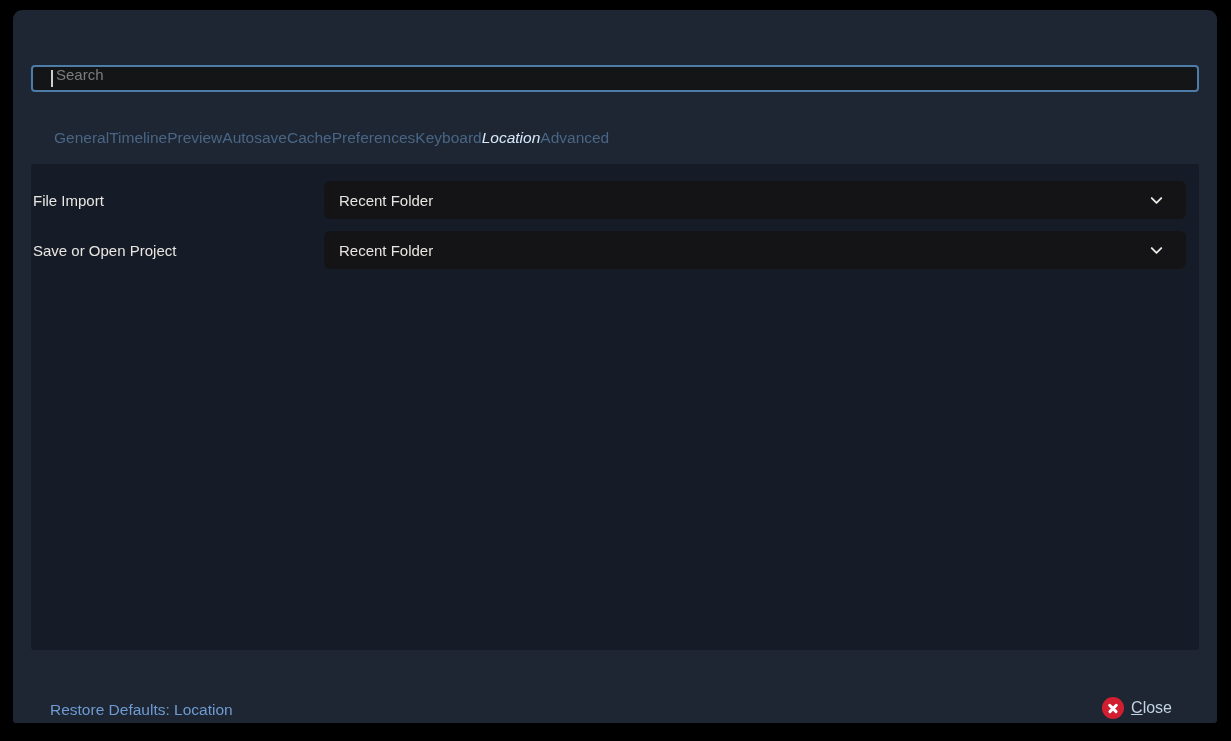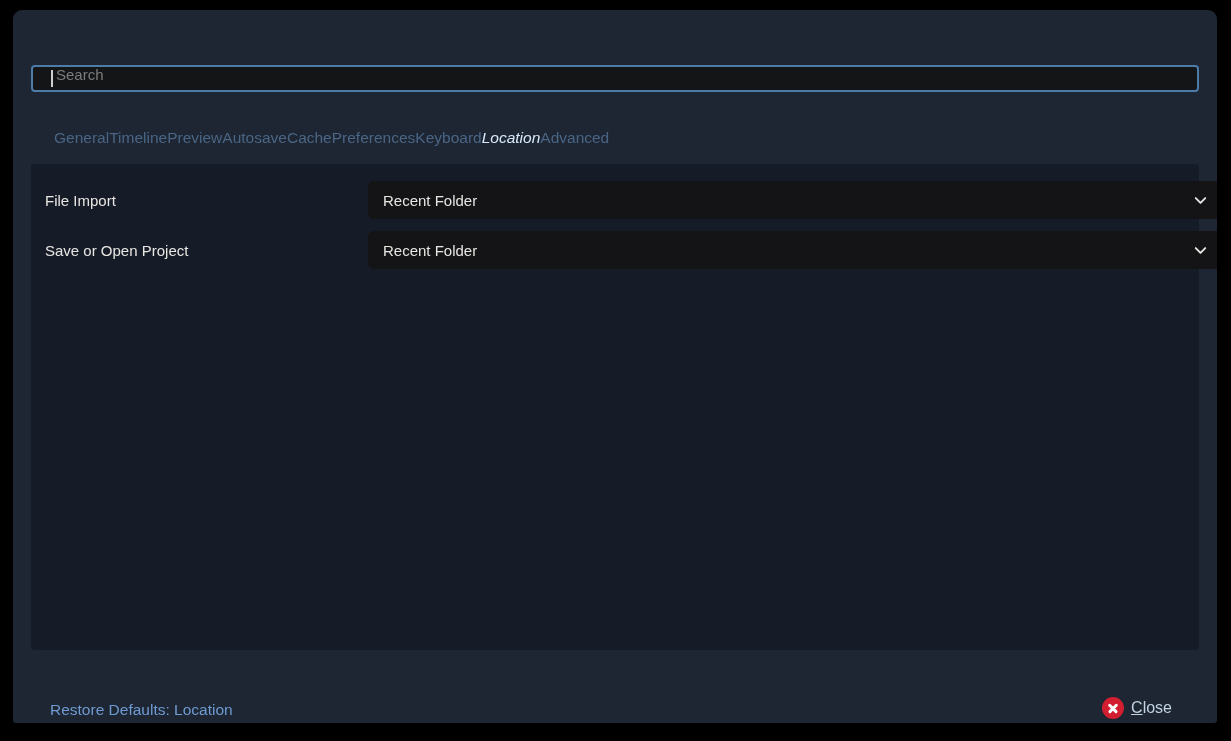--- a/index.html
+++ b/index.html
@@ -52,7 +52,7 @@
   .row { position: absolute; left: 0; width: 100%; height: 38px;
     display: flex; align-items: center; }
   .row-1 { top: 17px; } .row-2 { top: 67px; } .row-3 { top: 118px; }
-  .row-label { position: absolute; left: 14px; font-size: 15px; color: #e8e6e2; }
+  .row-label { position: absolute; left: 2px; font-size: 15px; color: #e8e6e2; }
   .dropdown { position: absolute; left: 293px; width: 862px; height: 38px;
     background: #141416; border: none; border-radius: 6px; display: flex;
     align-items: center; justify-content: space-between; padding: 0 14px 0 15px;

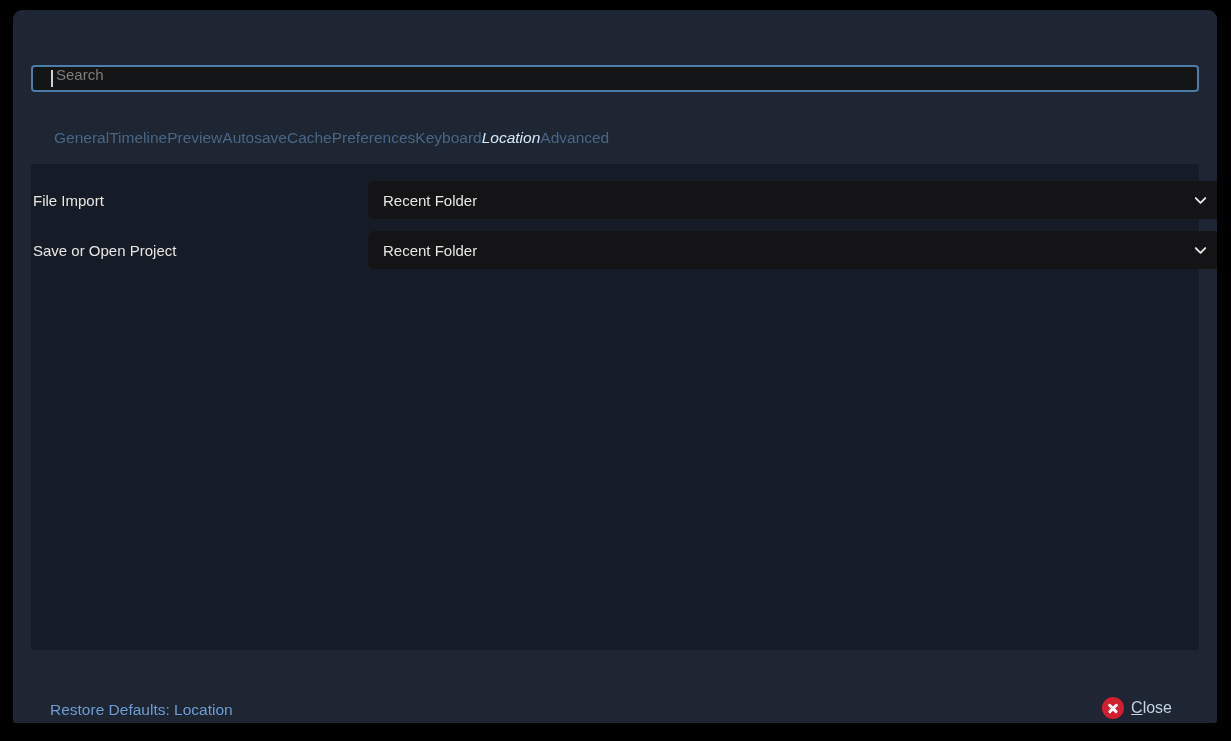--- a/index.html
+++ b/index.html
@@ -56,7 +56,7 @@
   .dropdown { position: absolute; left: 293px; width: 862px; height: 38px;
     background: #141416; border: none; border-radius: 6px; display: flex;
     align-items: center; justify-content: space-between; padding: 0 14px 0 15px;
-    cursor: default; font-family: "Liberation Sans", "DejaVu Sans", sans-serif; margin-left: 44px; }
+    cursor: default; font-family: "Liberation Sans", "DejaVu Sans", sans-serif; }
   .dropdown-value { font-size: 15px; color: #e8e6e2; }
   .chevron { width: 19px; height: 19px; flex: 0 0 auto; margin-right: 6px; }
 

